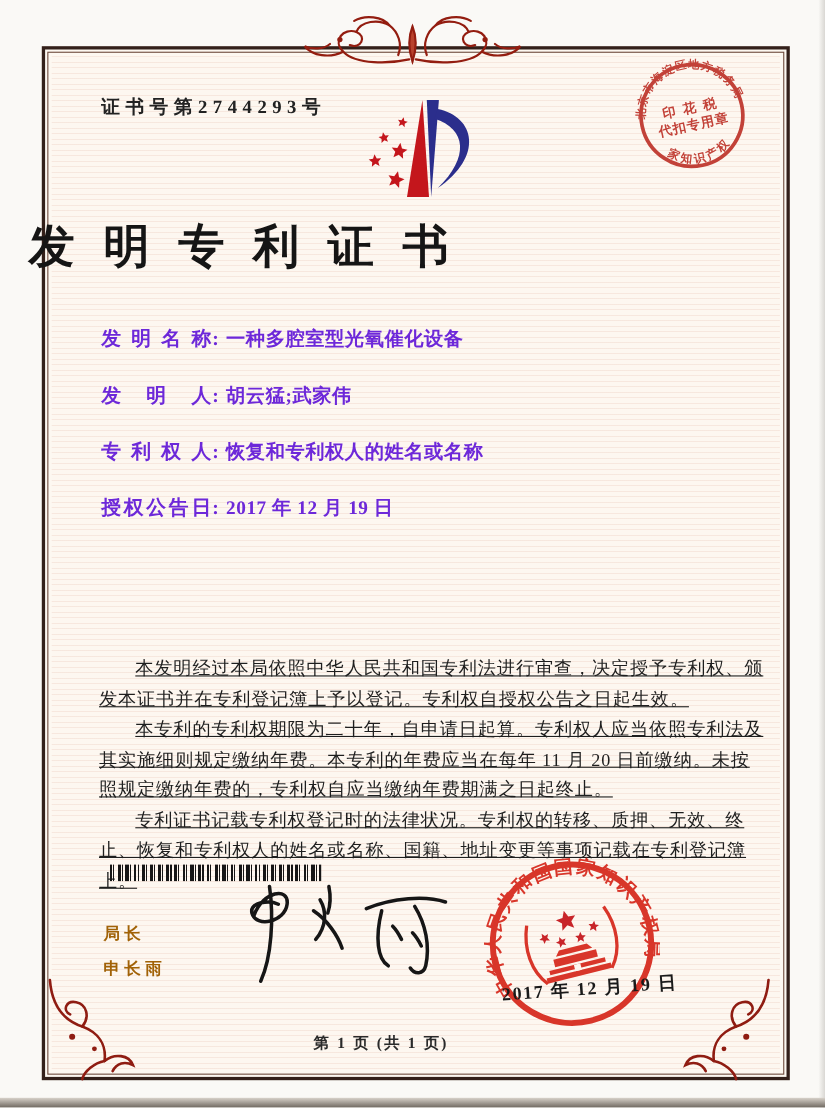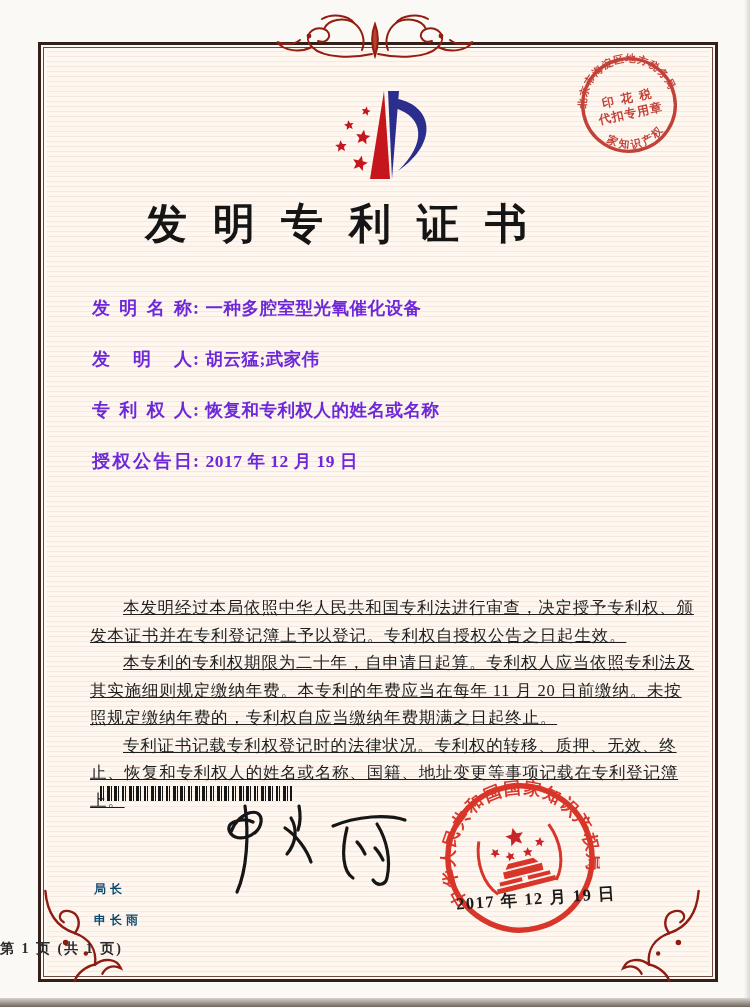--- a/index.html
+++ b/index.html
@@ -117,6 +117,7 @@
     </g>
   </svg>
 
+  <div class="cert-no">证书号第2744293号</div>
 
   <svg class="tax-stamp" width="106" height="106" viewBox="-55 -55 110 110">
     <g transform="rotate(-12)">

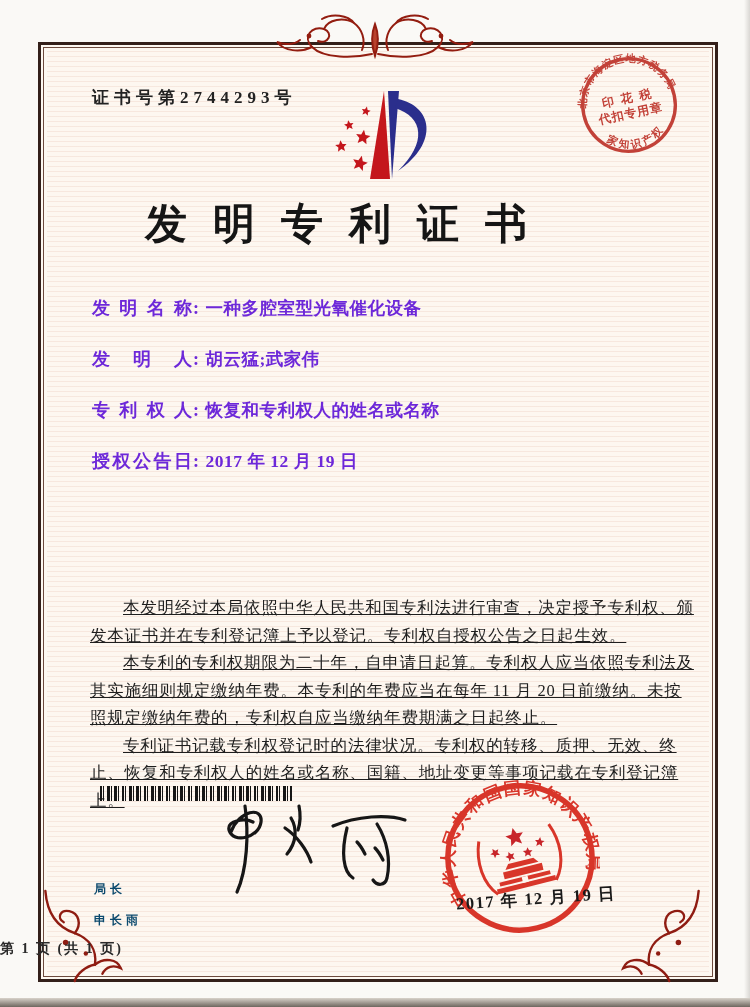--- a/index.html
+++ b/index.html
@@ -24,7 +24,7 @@
   .cert-no{position:absolute;left:92px;top:86px;font-size:17px;font-weight:700;
     color:#222;letter-spacing:5px;}
 
-  .title{position:absolute;left:0;width:672px;top:196px;text-align:center;
+  .title{position:absolute;left:0;width:672px;top:196px;text-align:left;
     font-size:42px;font-weight:700;color:#151515;letter-spacing:26px;padding-left:26px;
     box-sizing:border-box;}
 

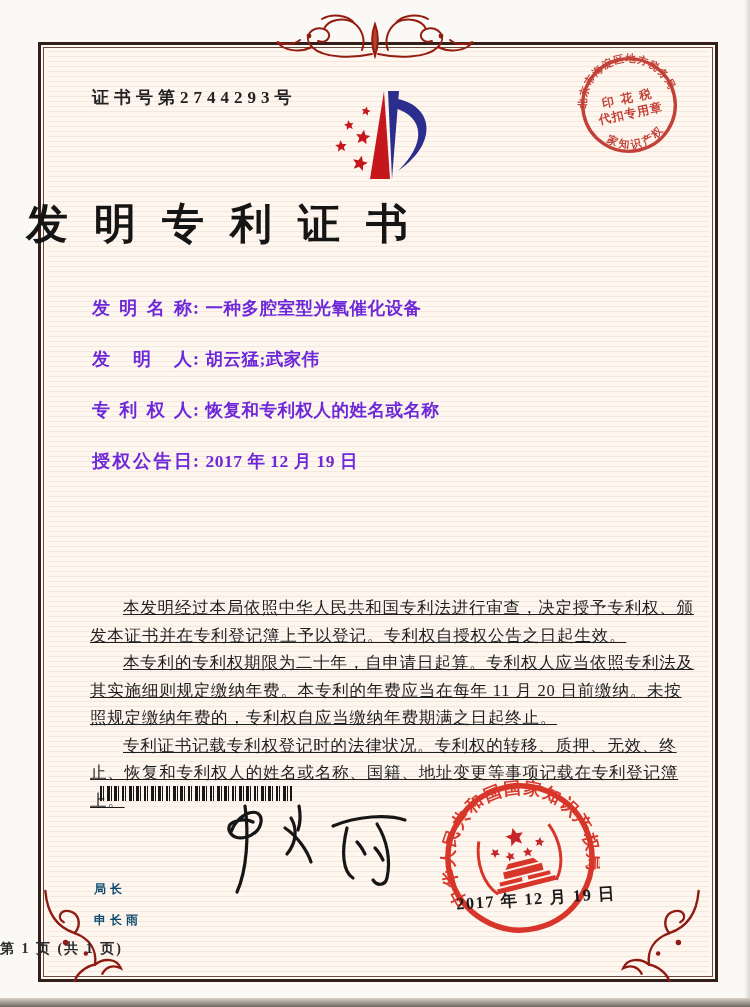--- a/index.html
+++ b/index.html
@@ -46,8 +46,8 @@
       #161616 14px 17px, rgba(0,0,0,0) 17px 18px,
       #161616 18px 19px, rgba(0,0,0,0) 19px 22px);}
 
-  .signoff{position:absolute;left:94px;top:874px;font-size:12px;font-weight:700;
-    color:#0c4a6e;letter-spacing:4px;line-height:31px;
+  .signoff{position:absolute;left:94px;top:834px;font-size:15px;font-weight:700;
+    color:#a16207;letter-spacing:4px;line-height:31px;
     font-family:"Liberation Sans","DejaVu Sans",sans-serif;}
   .signature{position:absolute;left:205px;top:798px;}
 

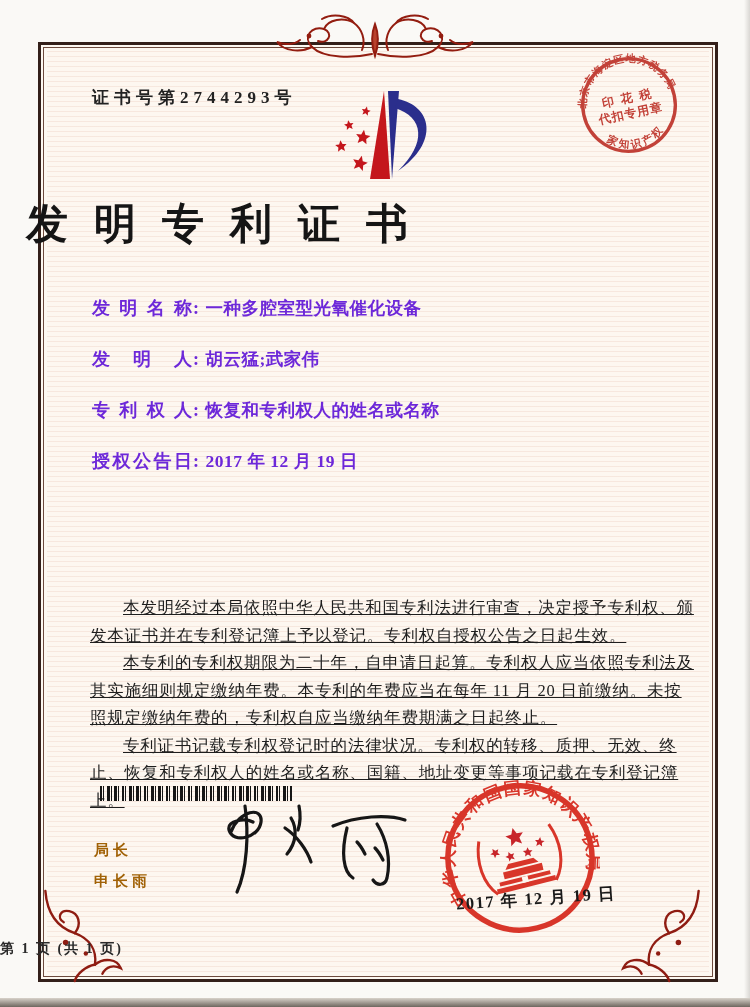--- a/index.html
+++ b/index.html
@@ -57,7 +57,7 @@
 
   .tax-stamp{position:absolute;left:576px;top:52px;opacity:.88;}
 
-  .footer{position:absolute;left:0;width:693px;top:940px;
+  .footer{position:absolute;left:0;width:693px;top:940px;text-align:center;
     font-size:14px;color:#2a2a2a;letter-spacing:2px;font-weight:700;}
 
   .ornament-top{position:absolute;left:262px;top:12px;}

